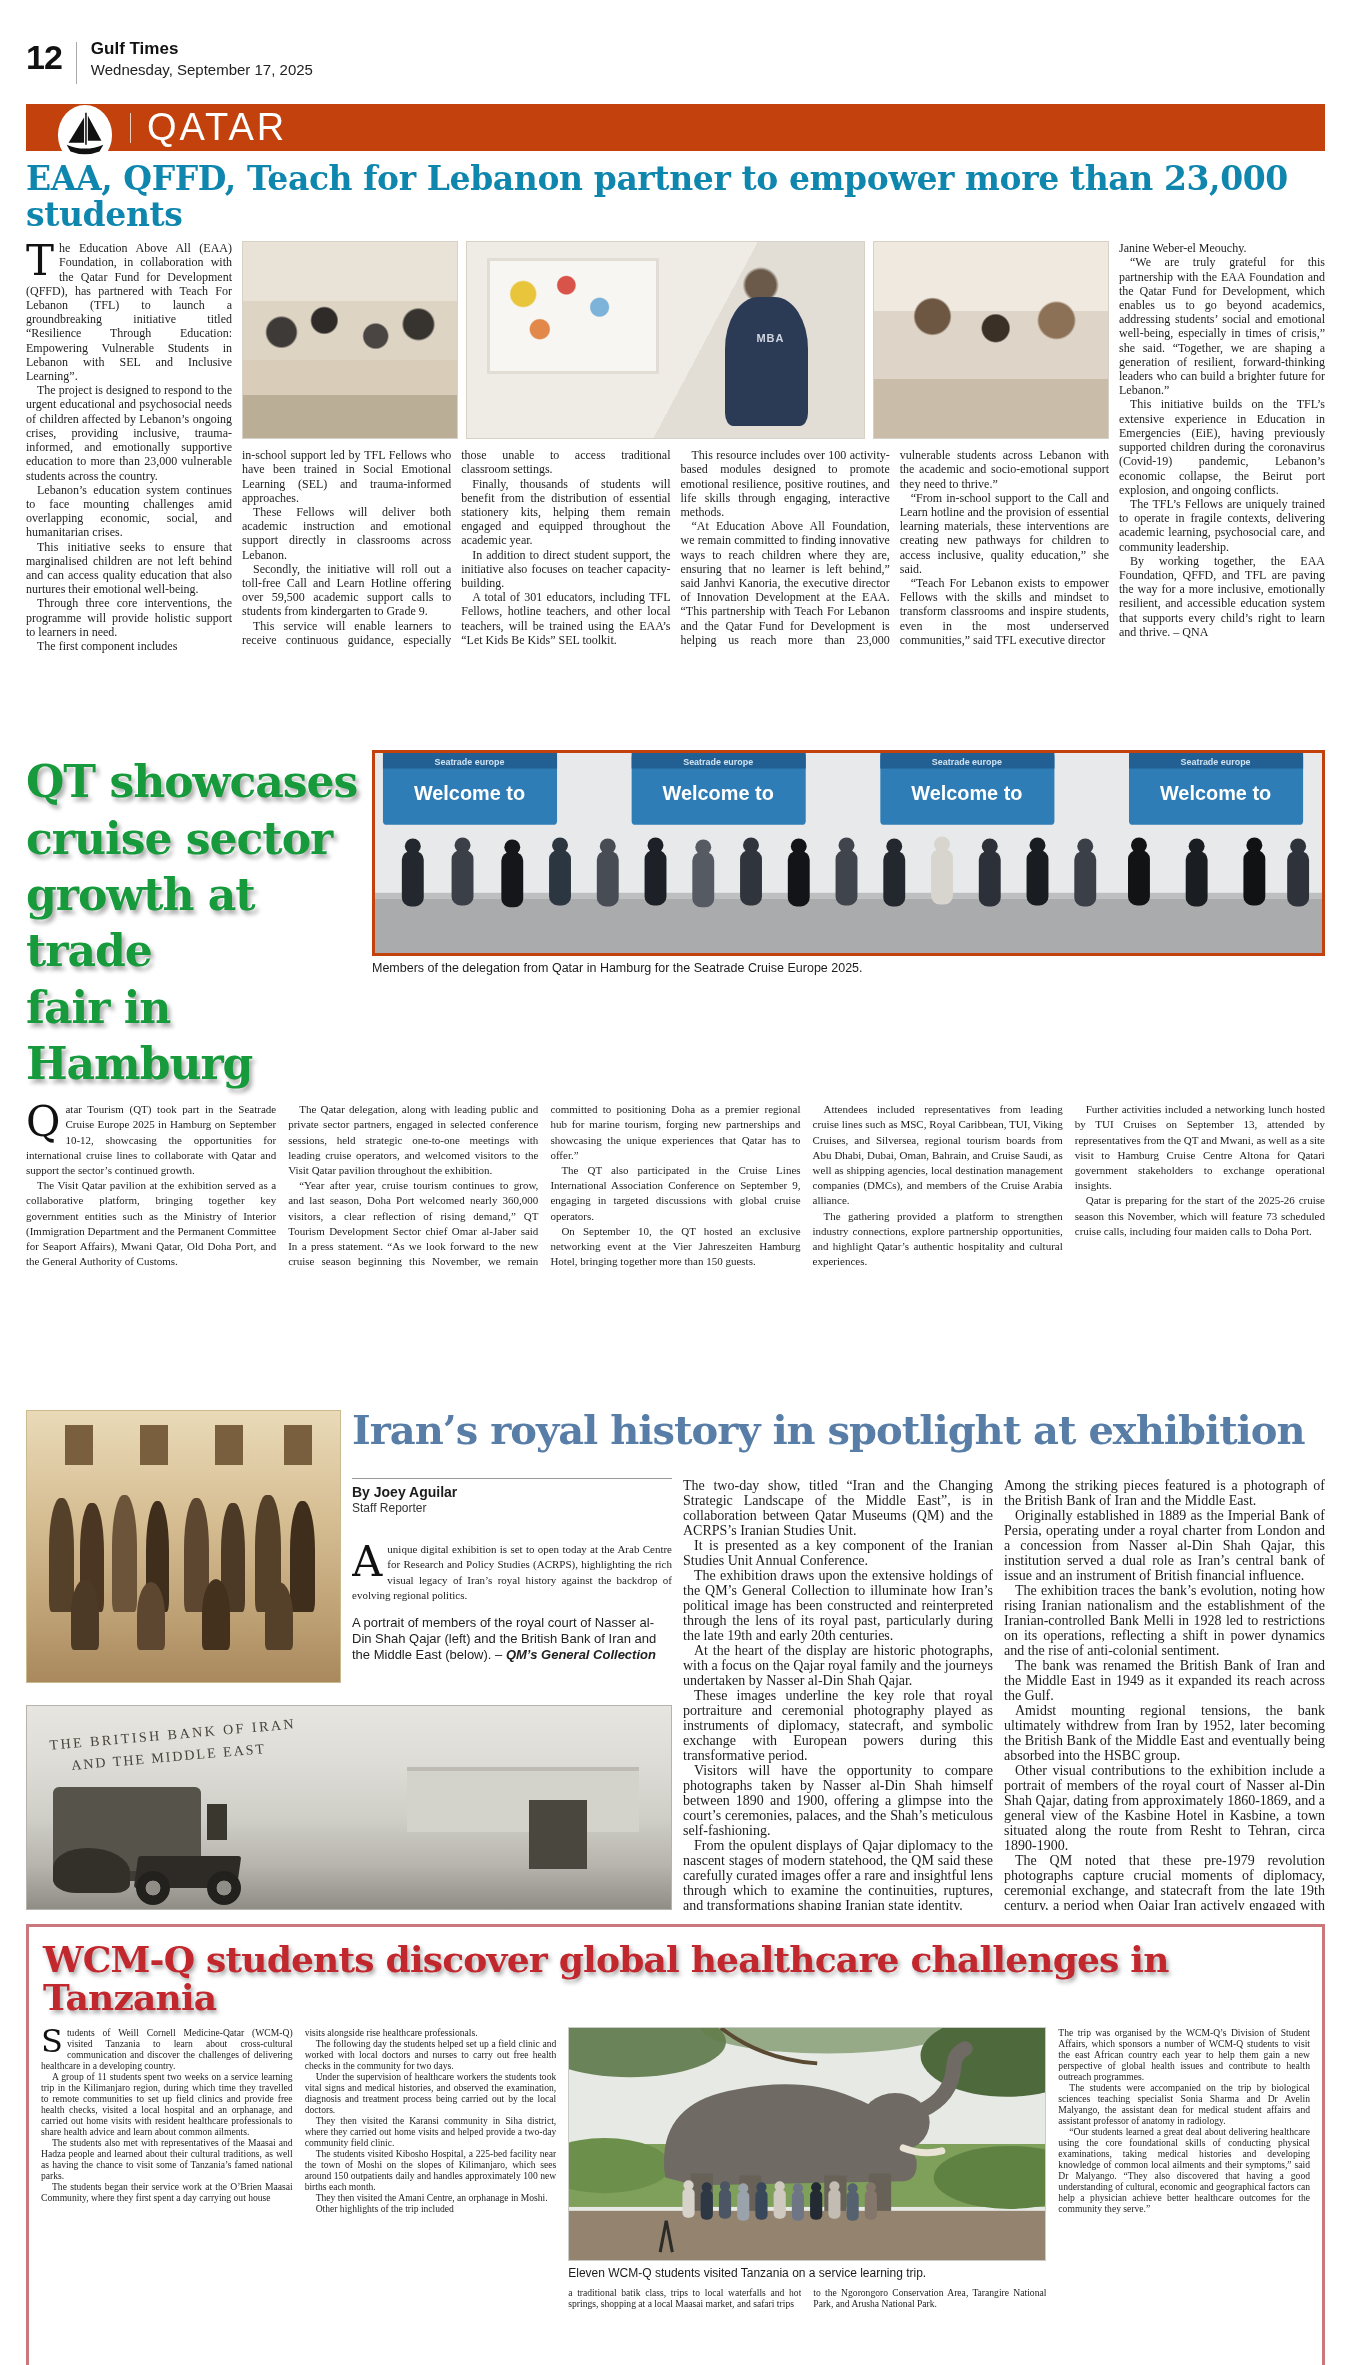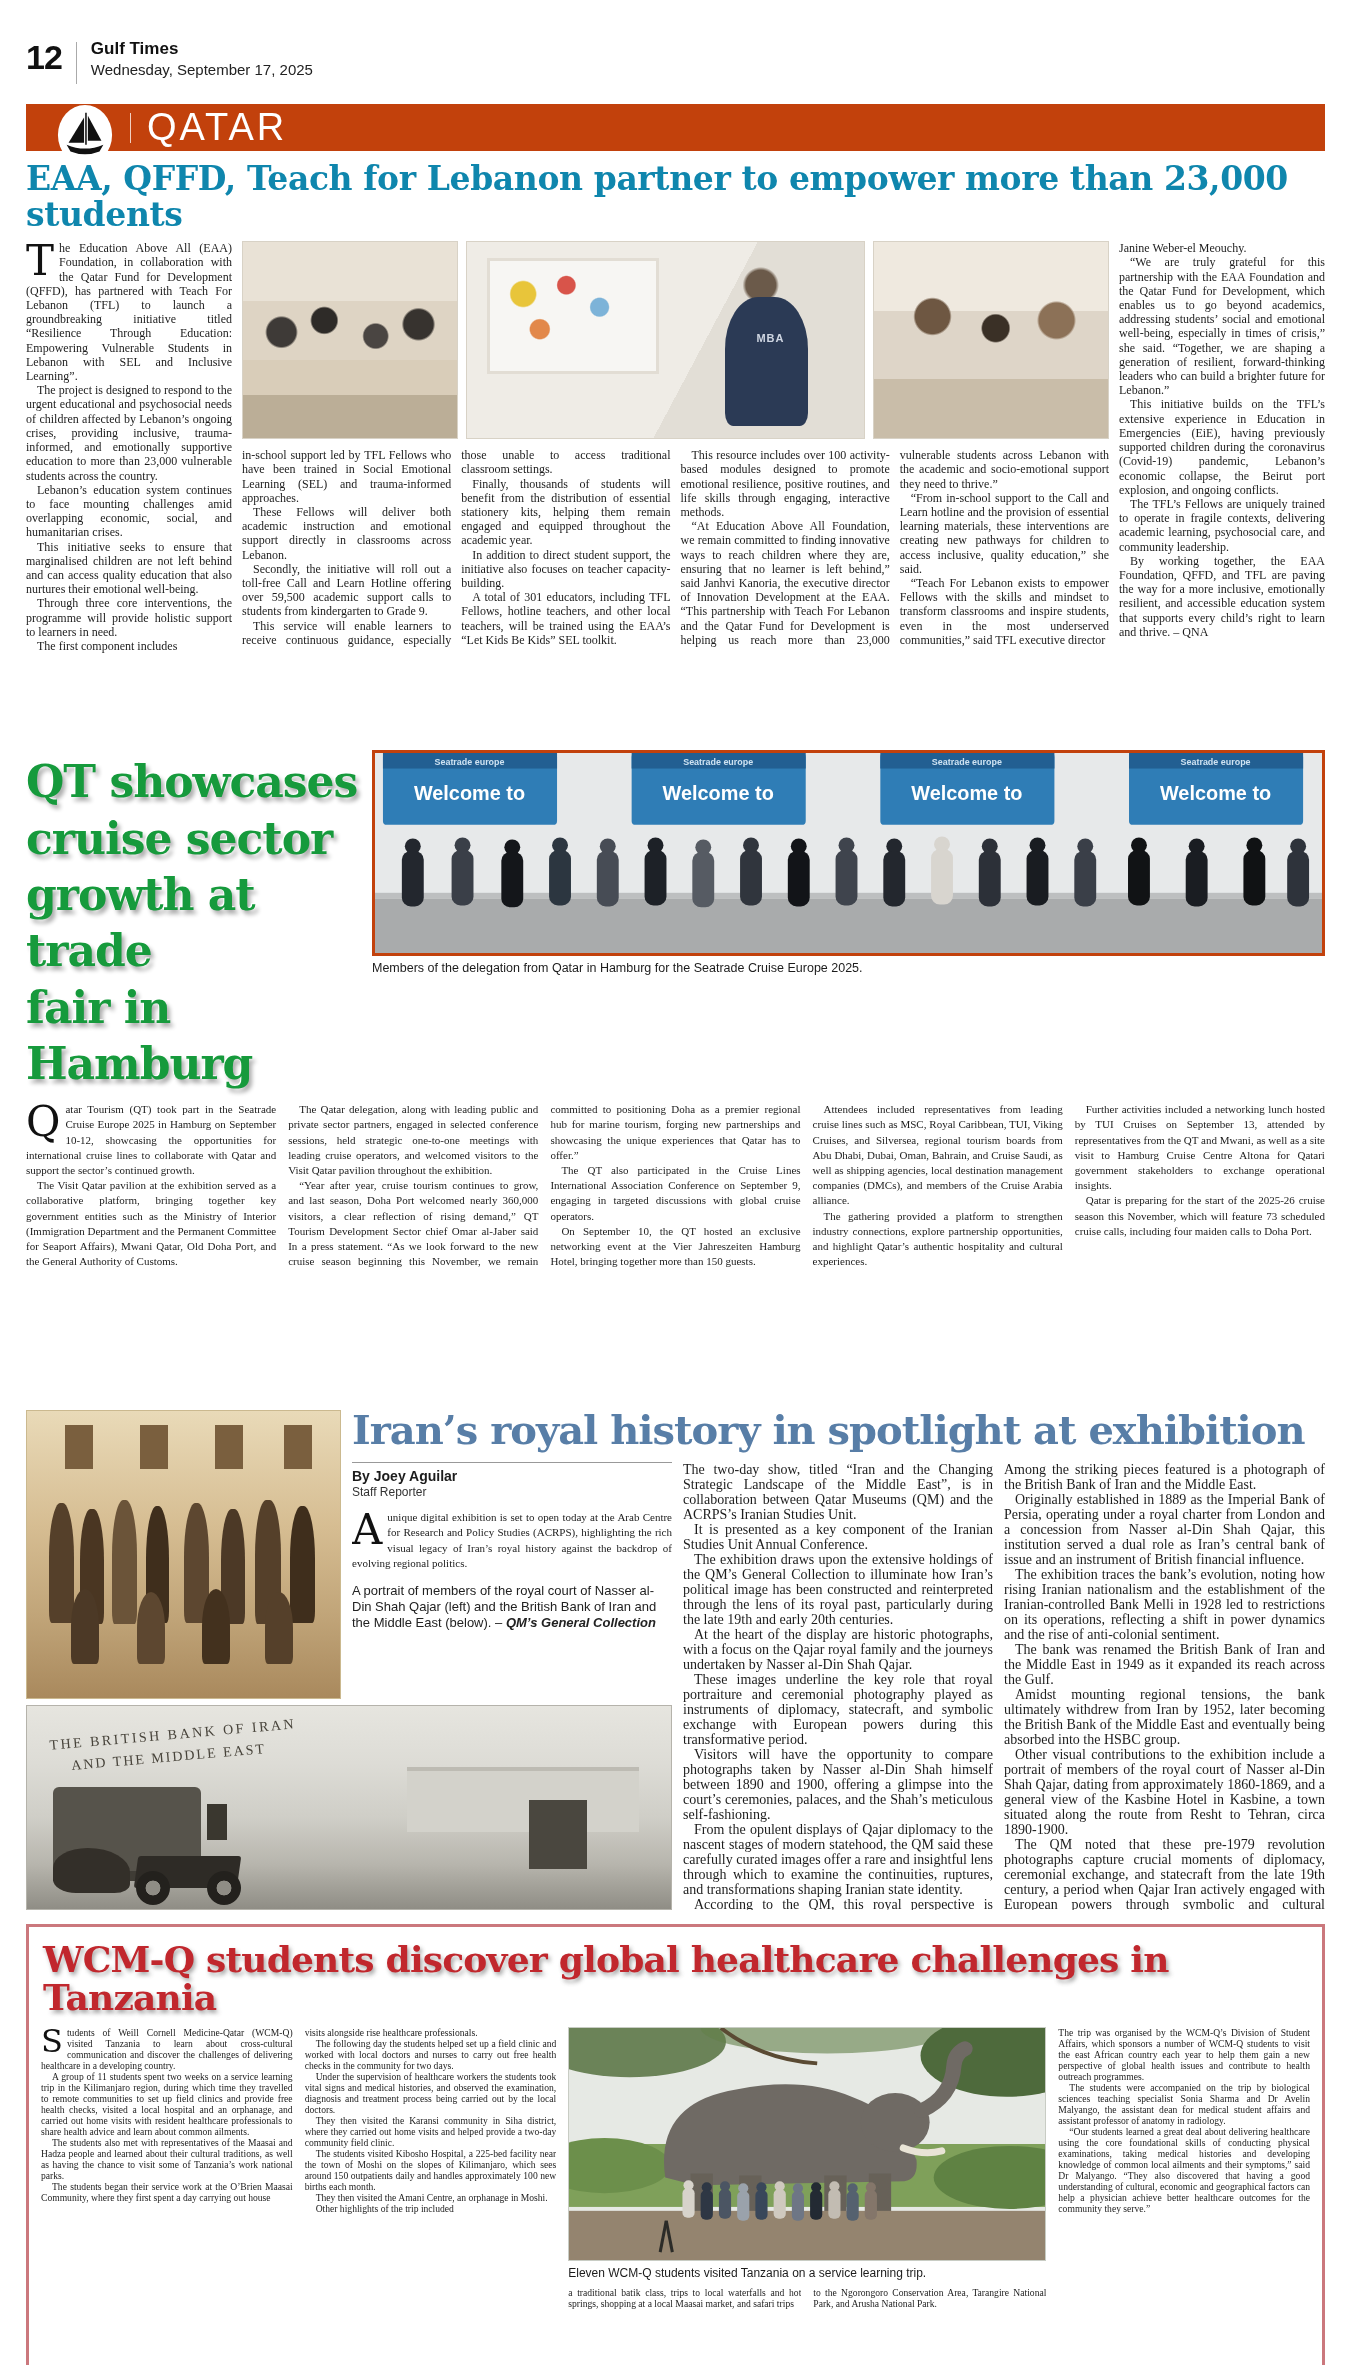--- a/index.html
+++ b/index.html
@@ -96,7 +96,7 @@
 
   
   .iran { margin-top: 12px; display: grid; grid-template-columns: 315px 320px 310px 1fr;
-    grid-template-rows: 46px 42px 1fr 205px; gap: 6px 11px; height: 500px; }
+    grid-template-rows: 46px 42px 1fr 205px; gap: 22px 11px; height: 500px; }
   .iran-sepia { grid-column: 1; grid-row: 1 / 4; position: relative; border: 1px solid #cbb98f;
     background: linear-gradient(180deg, #e9dab8 0%, #d6bd92 40%, #c0a478 72%, #a9895d 100%); }
   .sep-win { position: absolute; top: 5%; width: 9%; height: 15%; background: #7a5f3e; }

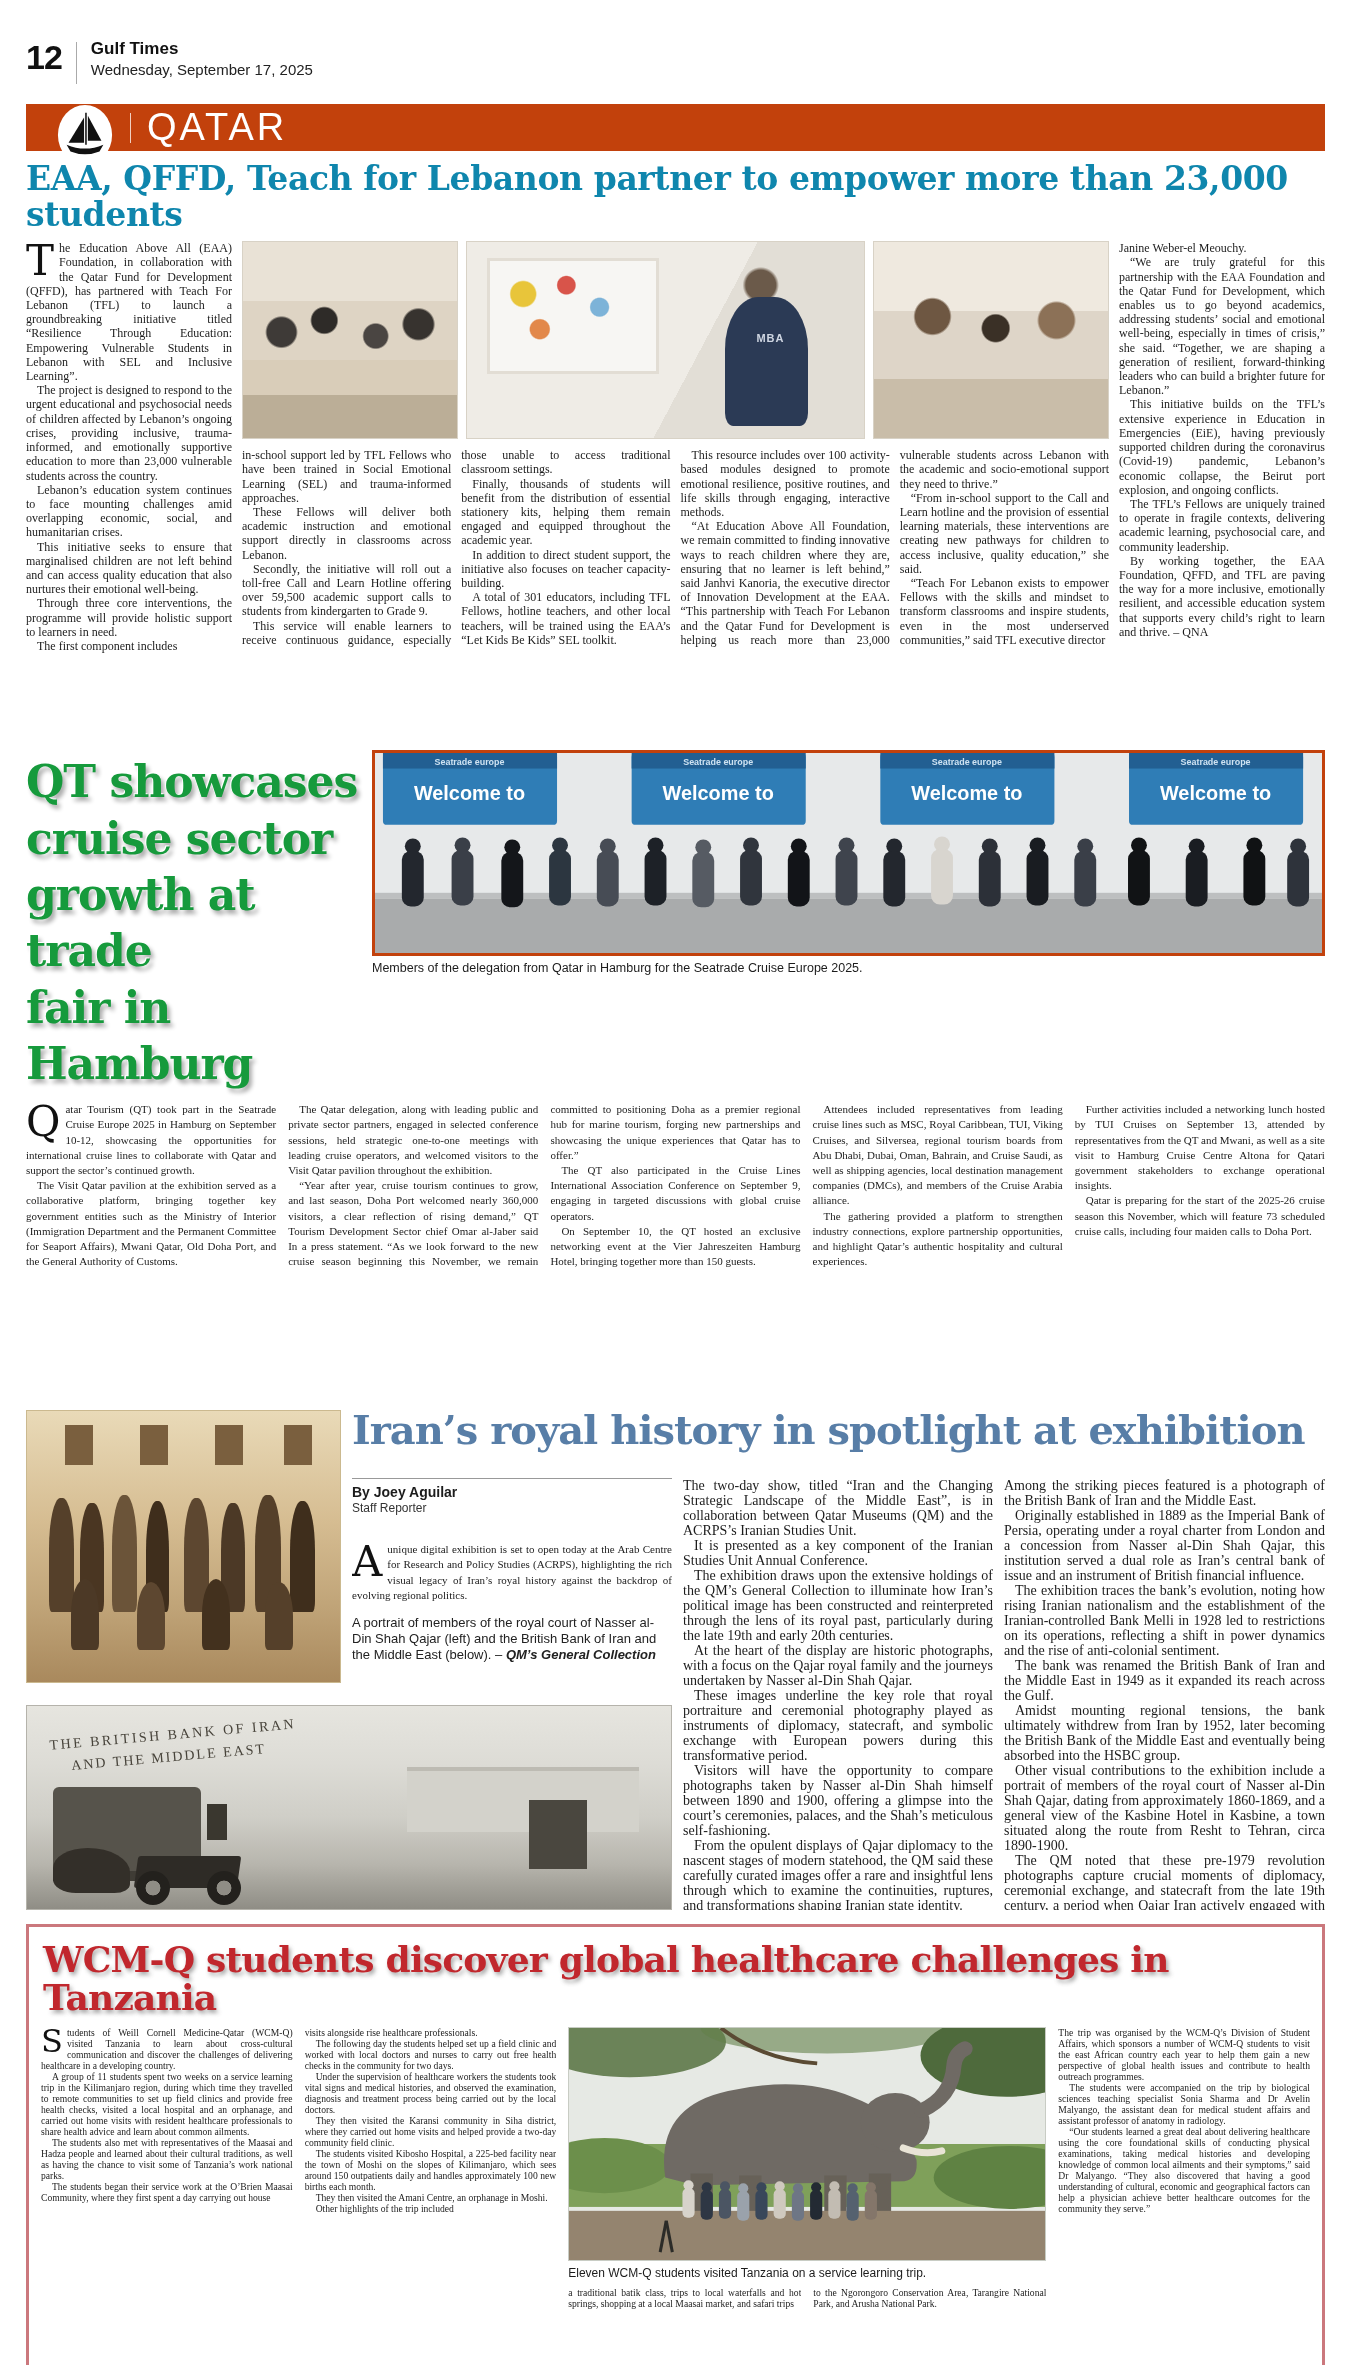--- a/index.html
+++ b/index.html
@@ -381,7 +381,7 @@
       <div class="bt sz-wcm dc">
           <p>Students of Weill Cornell Medicine-Qatar (WCM-Q) visited Tanzania to learn about cross-cultural communication and discover the challenges of delivering healthcare in a developing country.</p>
           <p>A group of 11 students spent two weeks on a service learning trip in the Kilimanjaro region, during which time they travelled to remote communities to set up field clinics and provide free health checks, visited a local hospital and an orphanage, and carried out home visits with resident healthcare professionals to share health advice and learn about common ailments.</p>
-          <p>The students also met with representatives of the Maasai and Hadza people and learned about their cultural traditions, as well as having the chance to visit some of Tanzania’s work national parks.</p>
+          <p>The students also met with representatives of the Maasai and Hadza people and learned about their cultural traditions, as well as having the chance to visit some of Tanzania’s famed national parks.</p>
           <p>The students began their service work at the O’Brien Maasai Community, where they first spent a day carrying out house</p>
         </div>
       <div class="bt sz-wcm">

